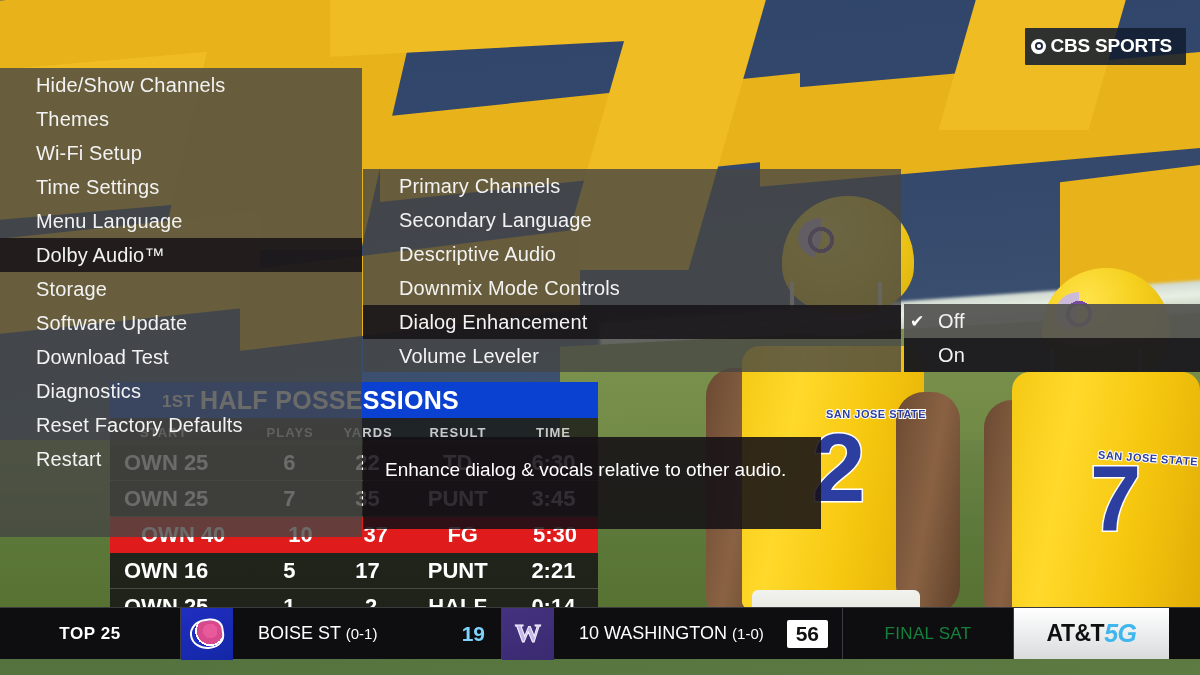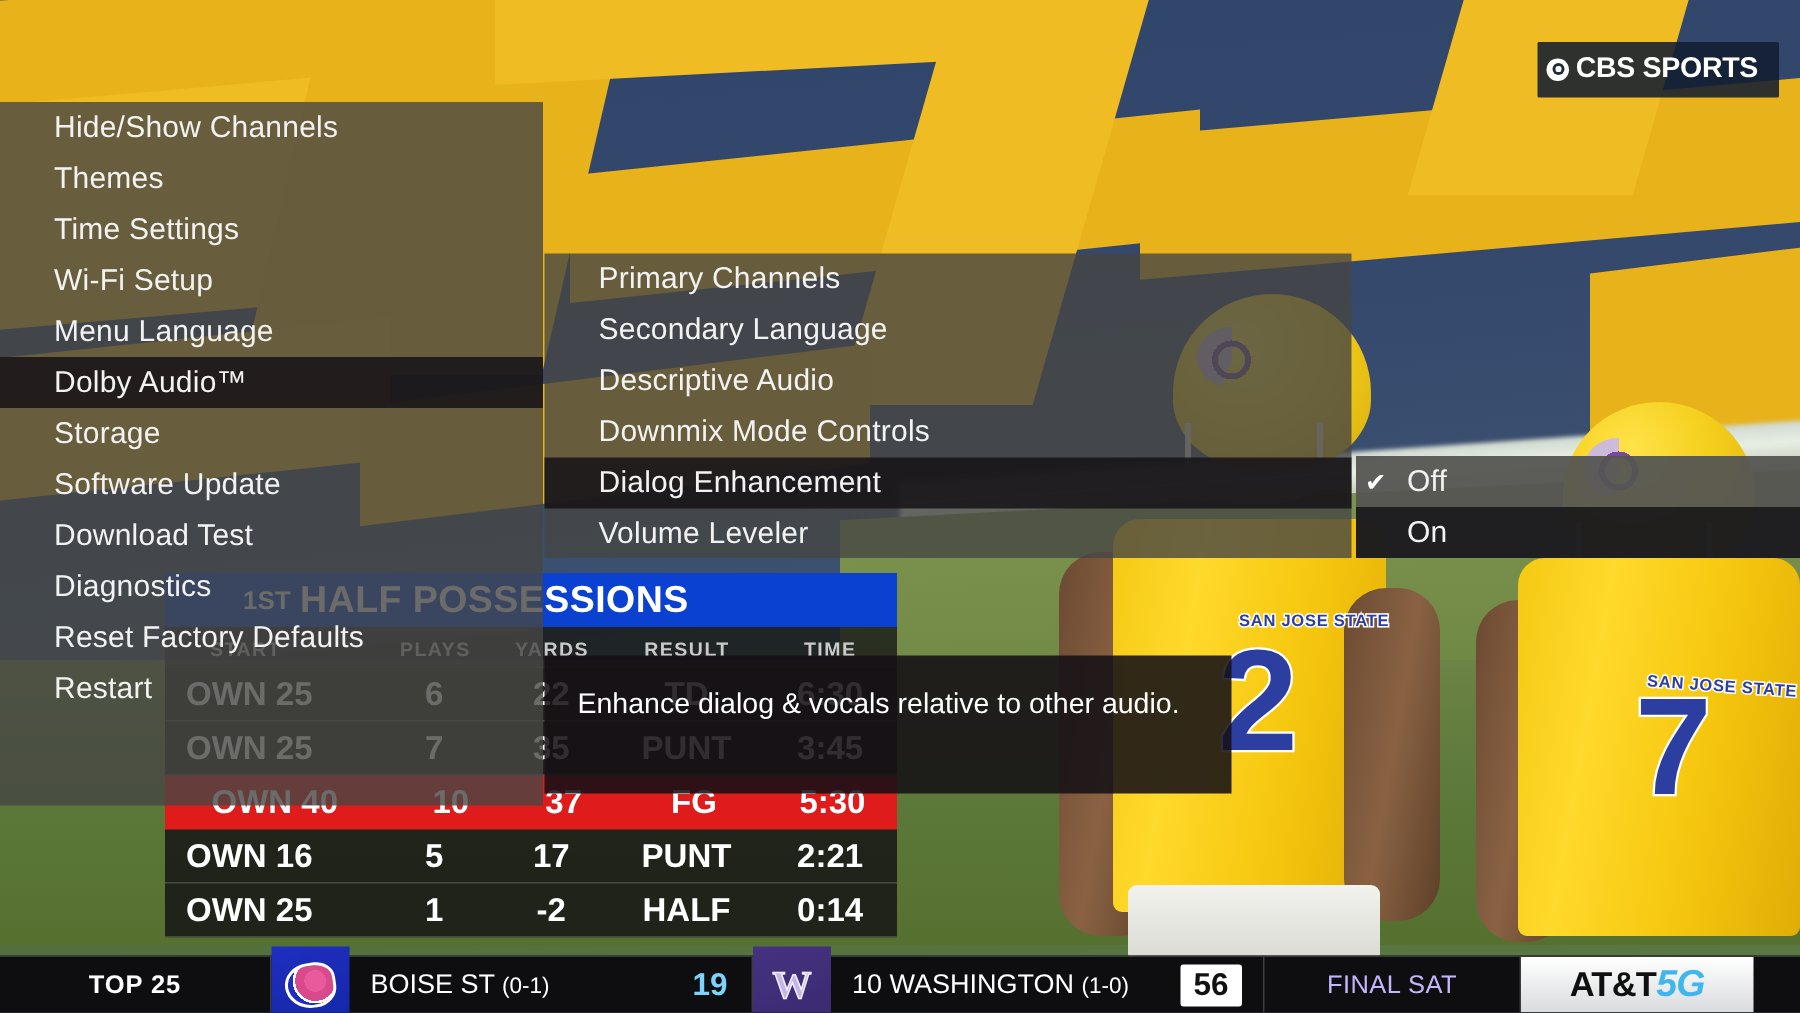--- a/index.html
+++ b/index.html
@@ -412,10 +412,10 @@
         <span>Themes</span>
       </div>
       <div class="mitem">
+        <span>Wi-Fi Setup</span>
+      </div>
+      <div class="mitem">
         <span>Time Settings</span>
-      </div>
-      <div class="mitem">
-        <span>Wi-Fi Setup</span>
       </div>
       <div class="mitem">
         <span>Menu Language</span>

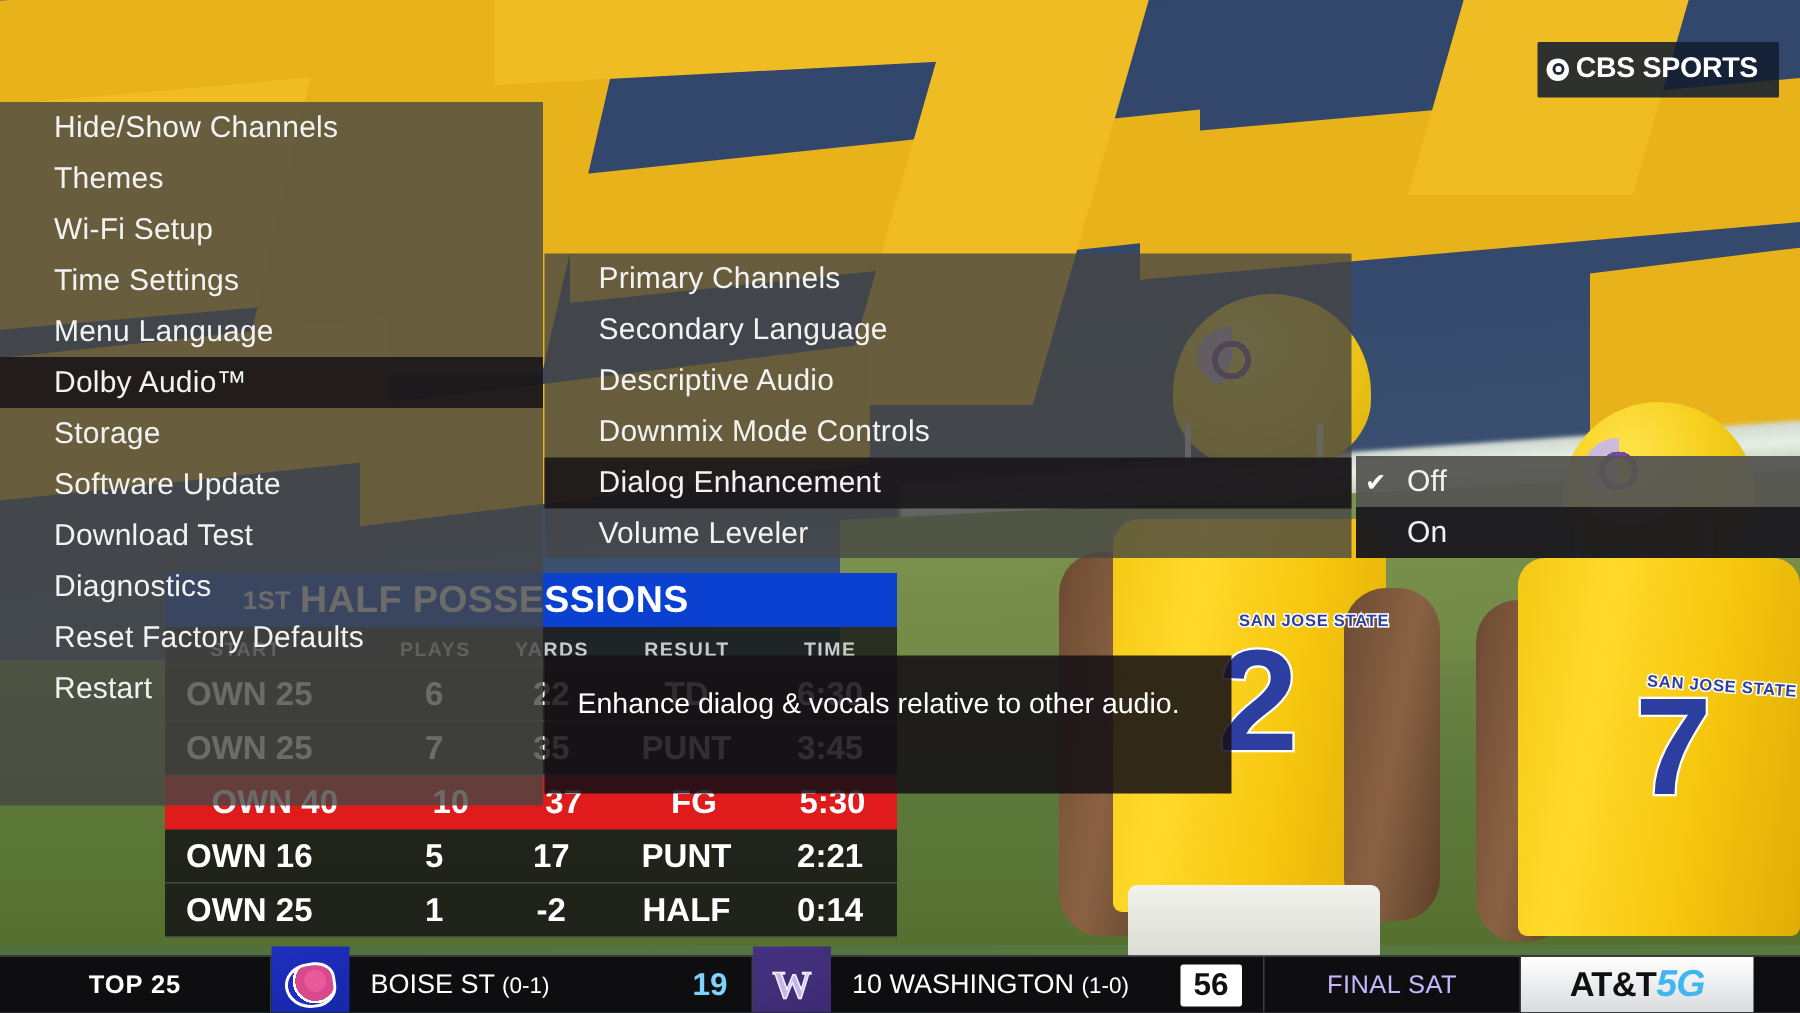--- a/index.html
+++ b/index.html
@@ -177,7 +177,7 @@
 
   
   #ticker {
-    position:absolute; left:0; right:0; bottom:0; height:38px;
+    position:absolute; left:0; right:0; bottom:16px; height:52px;
     background:#0e0e10;
     display:flex; align-items:stretch;
     border-top:1px solid #3a3a3f;

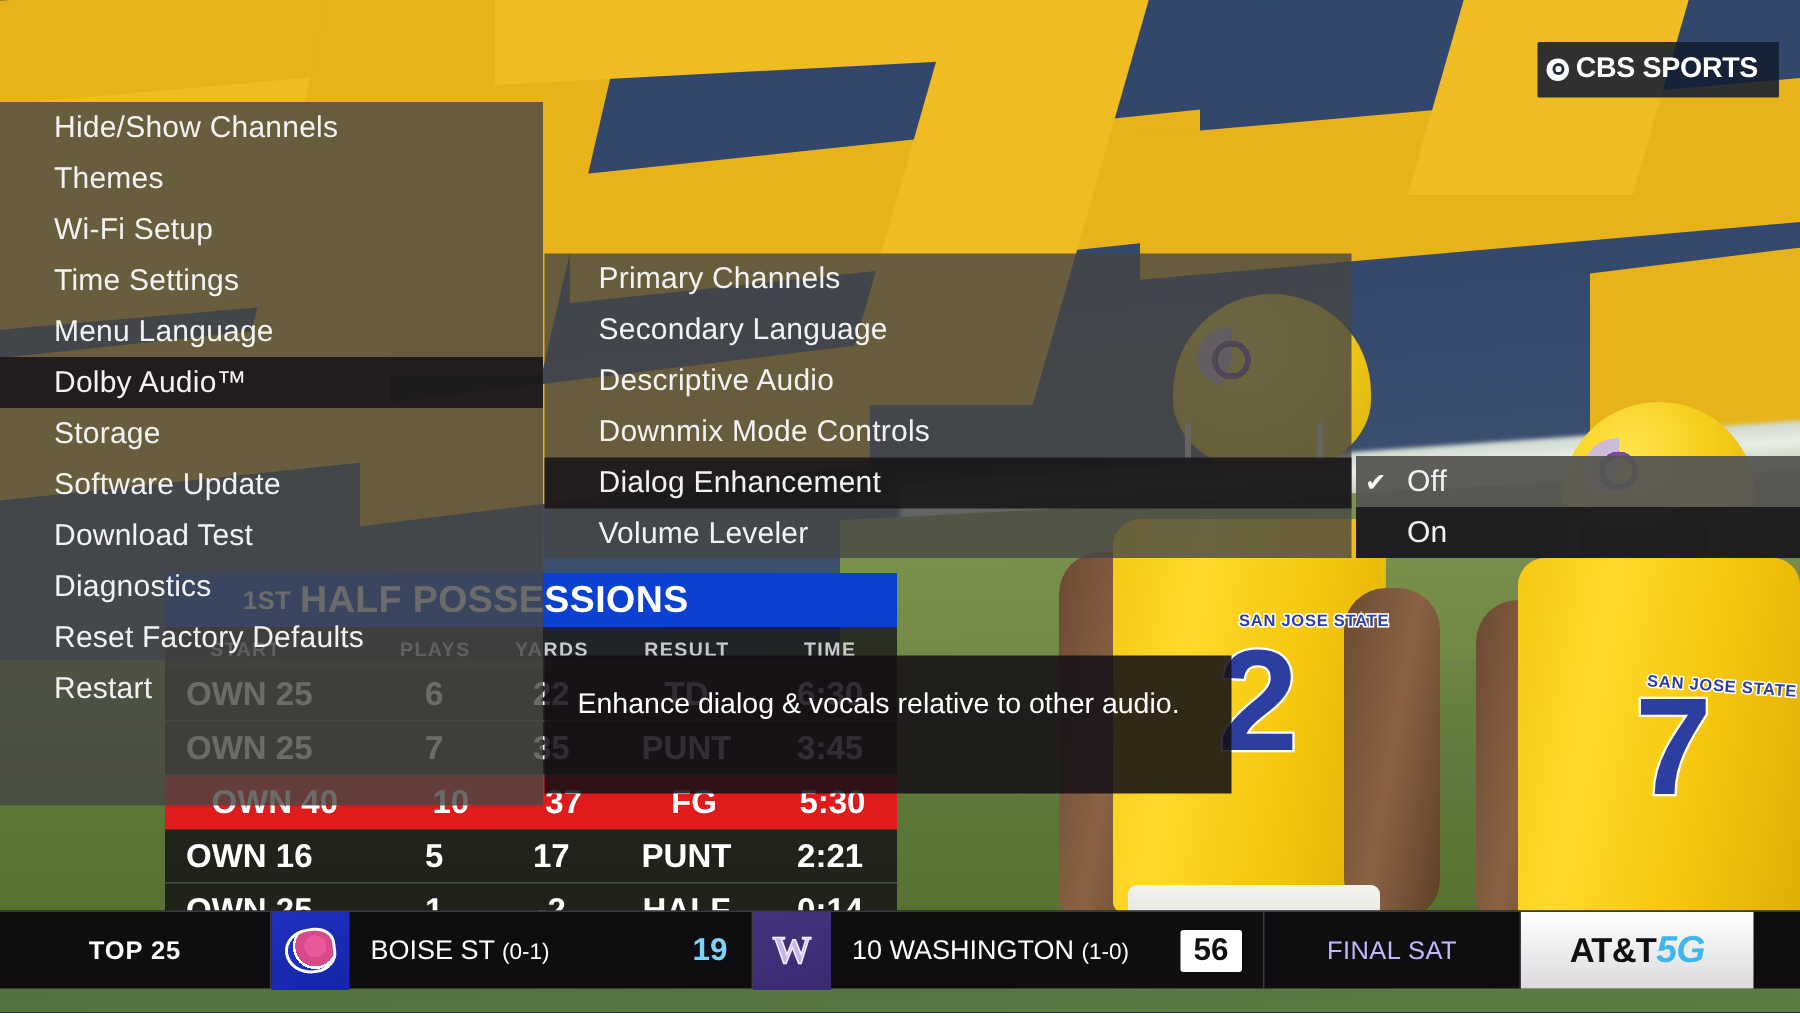--- a/index.html
+++ b/index.html
@@ -207,7 +207,7 @@
     line-height:1;
   }
   .tk-team {
-    color:#fff; font-size:18px; padding-left:14px; white-space:nowrap;
+    color:#fff; font-size:18px; padding-left:25px; white-space:nowrap;
   }
   .tk-team .rec { font-size:15px; }
   .tk-score {

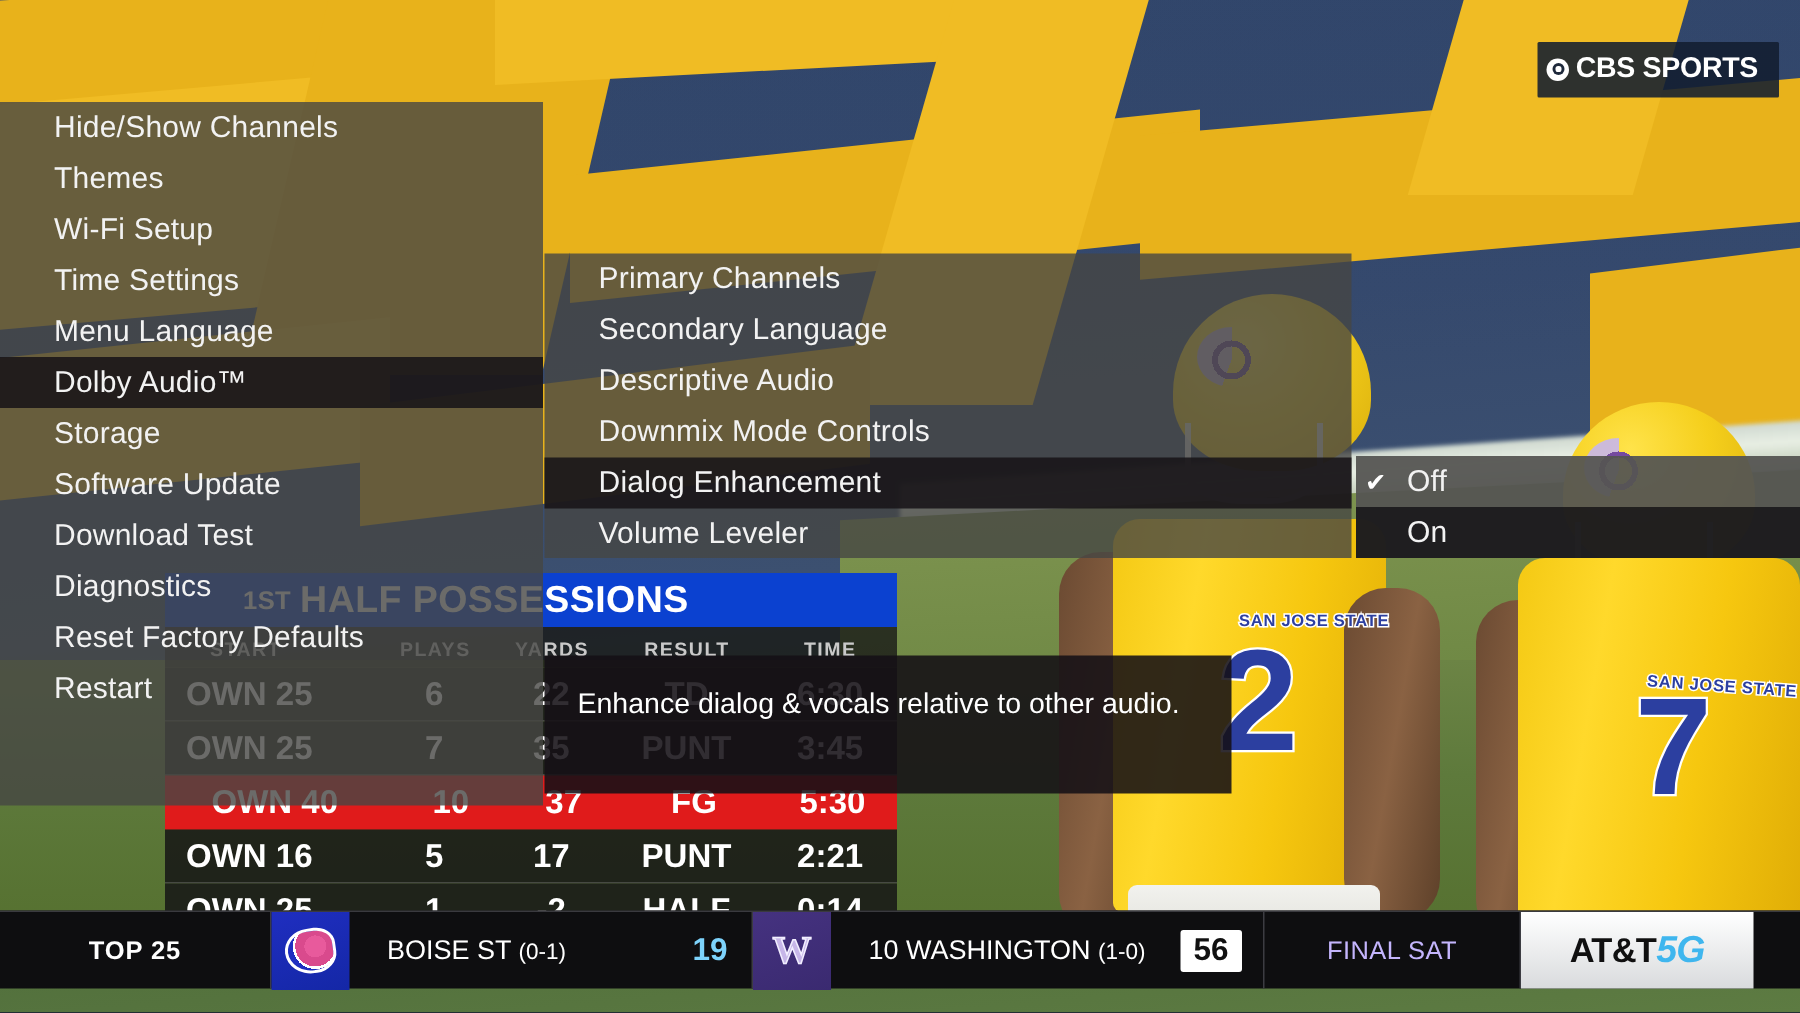--- a/index.html
+++ b/index.html
@@ -220,7 +220,7 @@
   }
   #tk-status {
     width:170px; justify-content:center;
-    color:#c4b5fd; font-size:17px; letter-spacing:.3px;
+    color:#15803d; font-size:17px; letter-spacing:.3px;
   }
   #tk-sponsor {
     width:155px; justify-content:center; gap:0;

